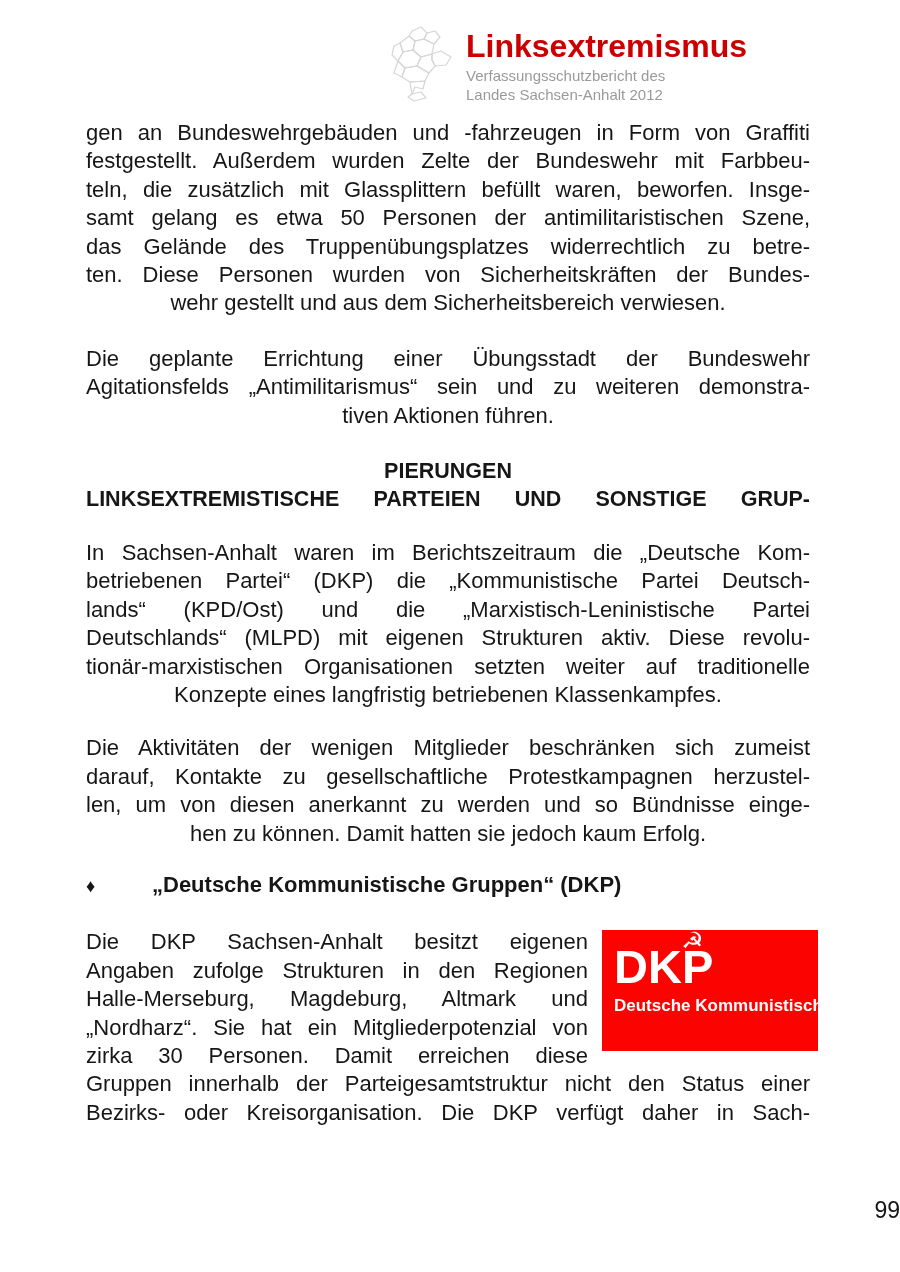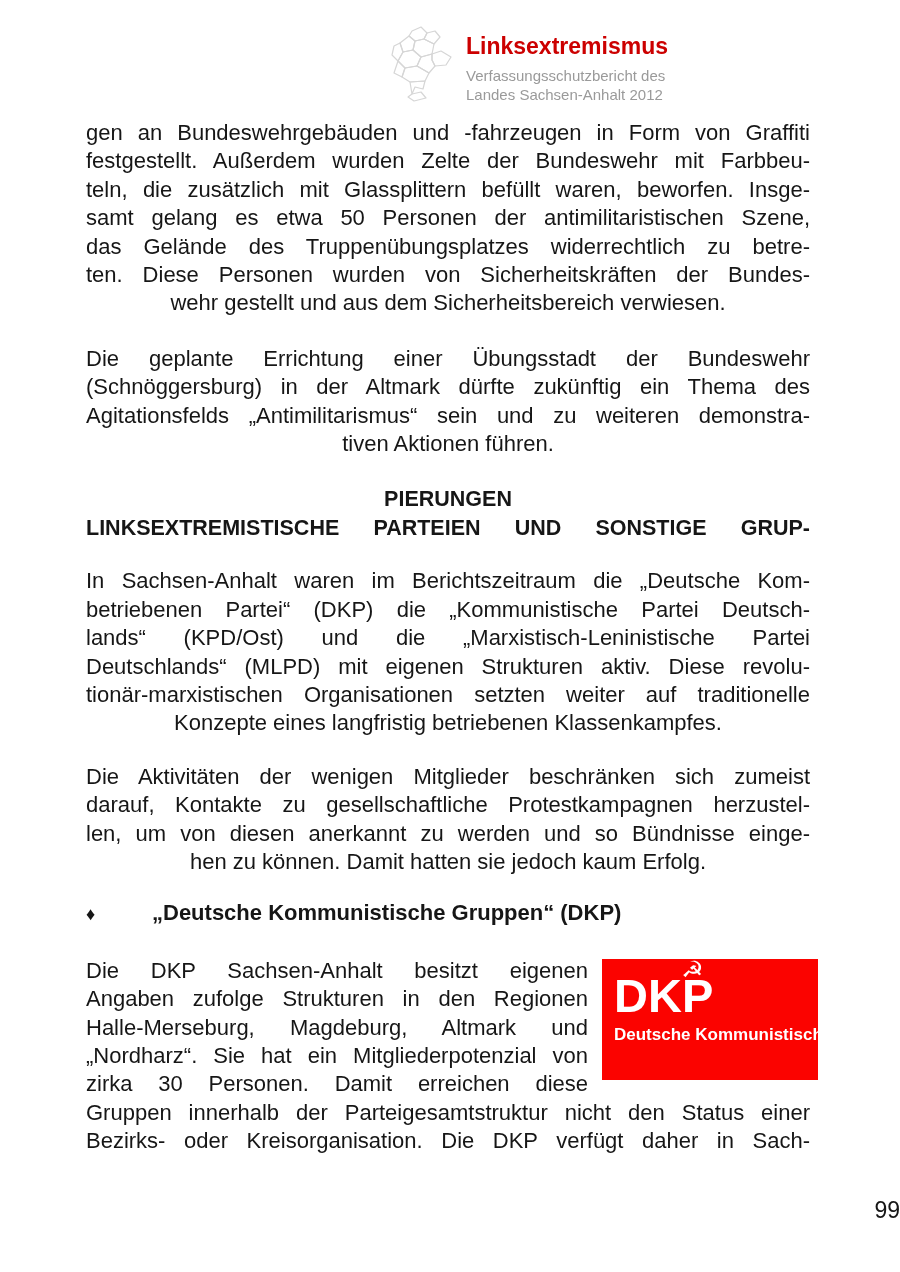--- a/index.html
+++ b/index.html
@@ -16,7 +16,7 @@
   .header { position: absolute; left: 388px; top: 24px; display: flex; align-items: flex-start; }
   .map-icon { flex: 0 0 auto; }
   .header-text { margin-left: 10px; margin-top: 9px; }
-  .doc-title { font-size: 23px; font-weight: bold; color: #cc0000; line-height: 27px; letter-spacing: 0; }
+  .doc-title { font-size: 32px; font-weight: bold; color: #cc0000; line-height: 27px; letter-spacing: 0; }
   .doc-subtitle { font-size: 15px; color: #9a9a9a; line-height: 18.5px; margin-top: 7px; }
 
   

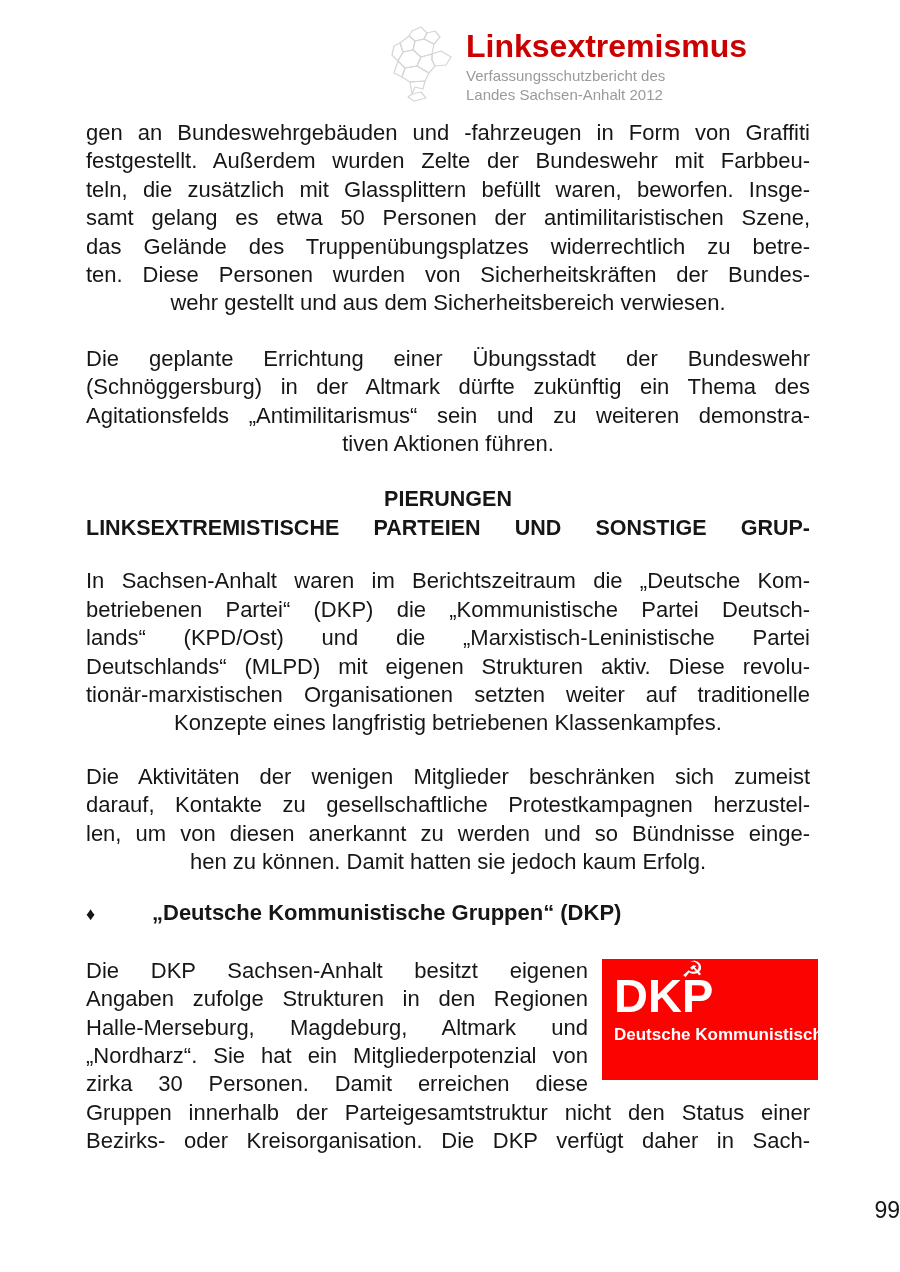--- a/index.html
+++ b/index.html
@@ -106,7 +106,6 @@
 
   <div class="para mb27">
     <div class="ln j">Die geplante Errichtung einer Übungsstadt der Bundeswehr</div>
-    <div class="ln j">(Schnöggersburg) in der Altmark dürfte zukünftig ein Thema des</div>
     <div class="ln j">Agitationsfelds „Antimilitarismus“ sein und zu weiteren demonstra-</div>
     <div class="ln">tiven Aktionen führen.</div>
   </div>

